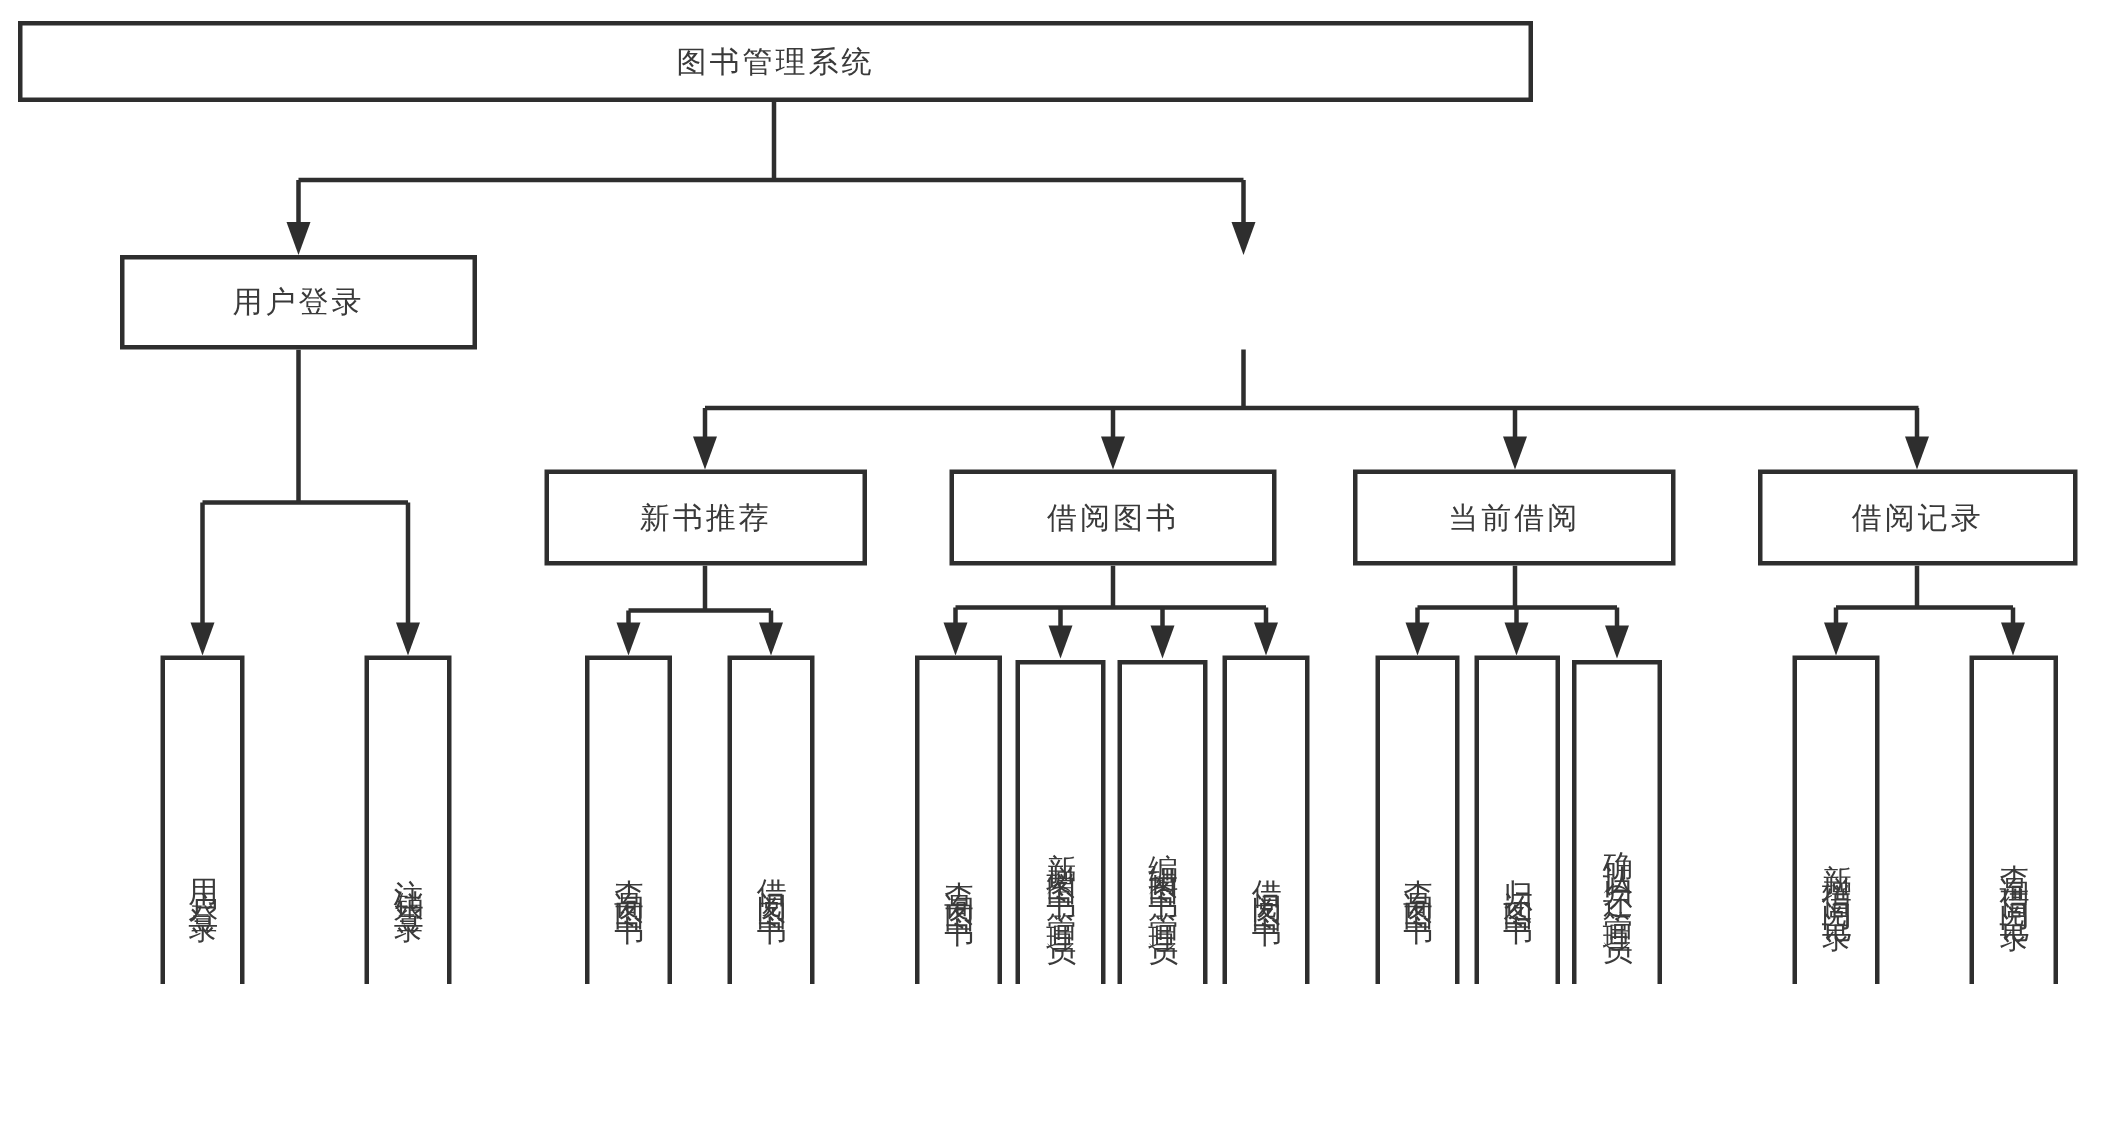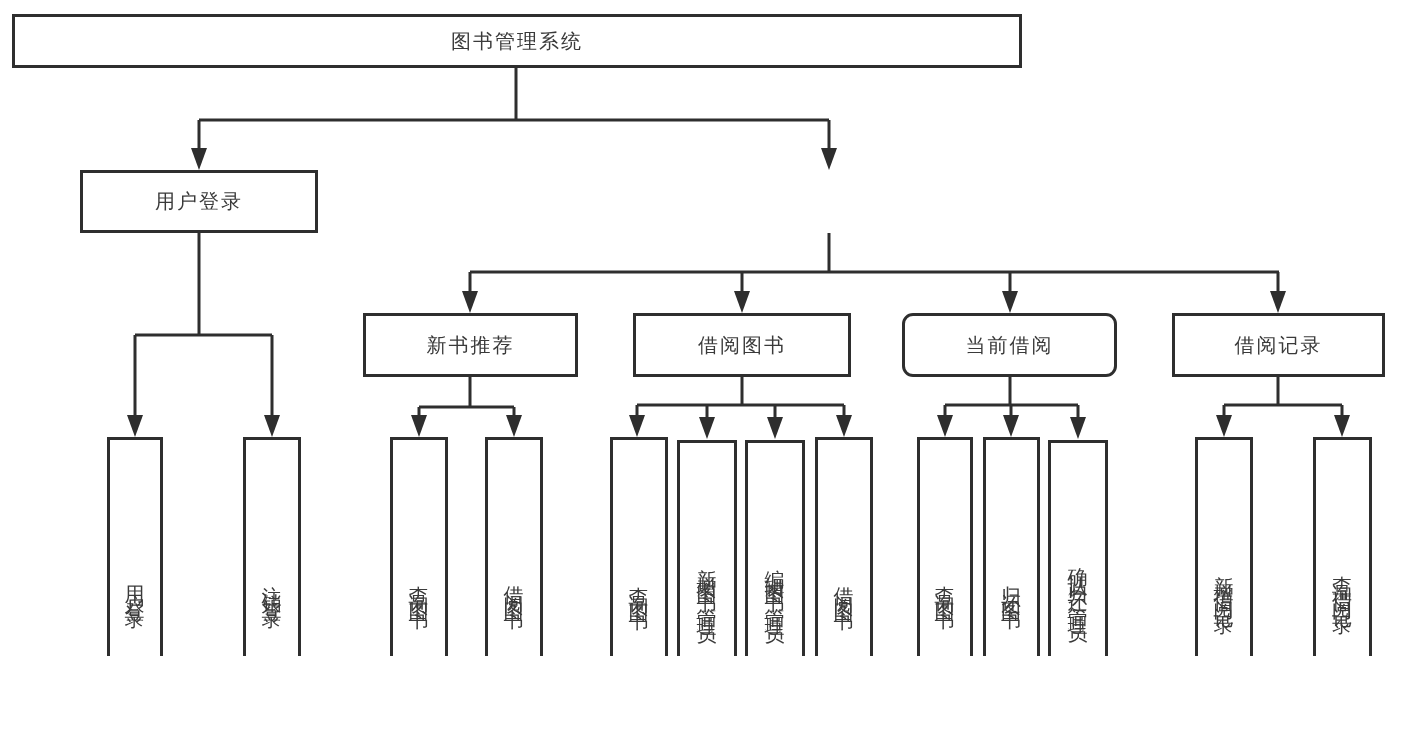--- a/index.html
+++ b/index.html
@@ -106,7 +106,7 @@
 
   <div class="box hbox" style="left:363px; top:313px; width:215px; height:64px;">新书推荐</div>
   <div class="box hbox" style="left:633px; top:313px; width:218px; height:64px;">借阅图书</div>
-  <div class="box hbox" style="left:902px; top:313px; width:215px; height:64px;border-radius:11px;">当前借阅</div>
+  <div class="box hbox" style="left:902px; top:313px; width:215px; height:64px;">当前借阅</div>
   <div class="box hbox" style="left:1172px; top:313px; width:213px; height:64px;">借阅记录</div>
 
   <div class="box vbox" style="left:107px; top:437px; width:56px; height:298px;">用户登录</div>

